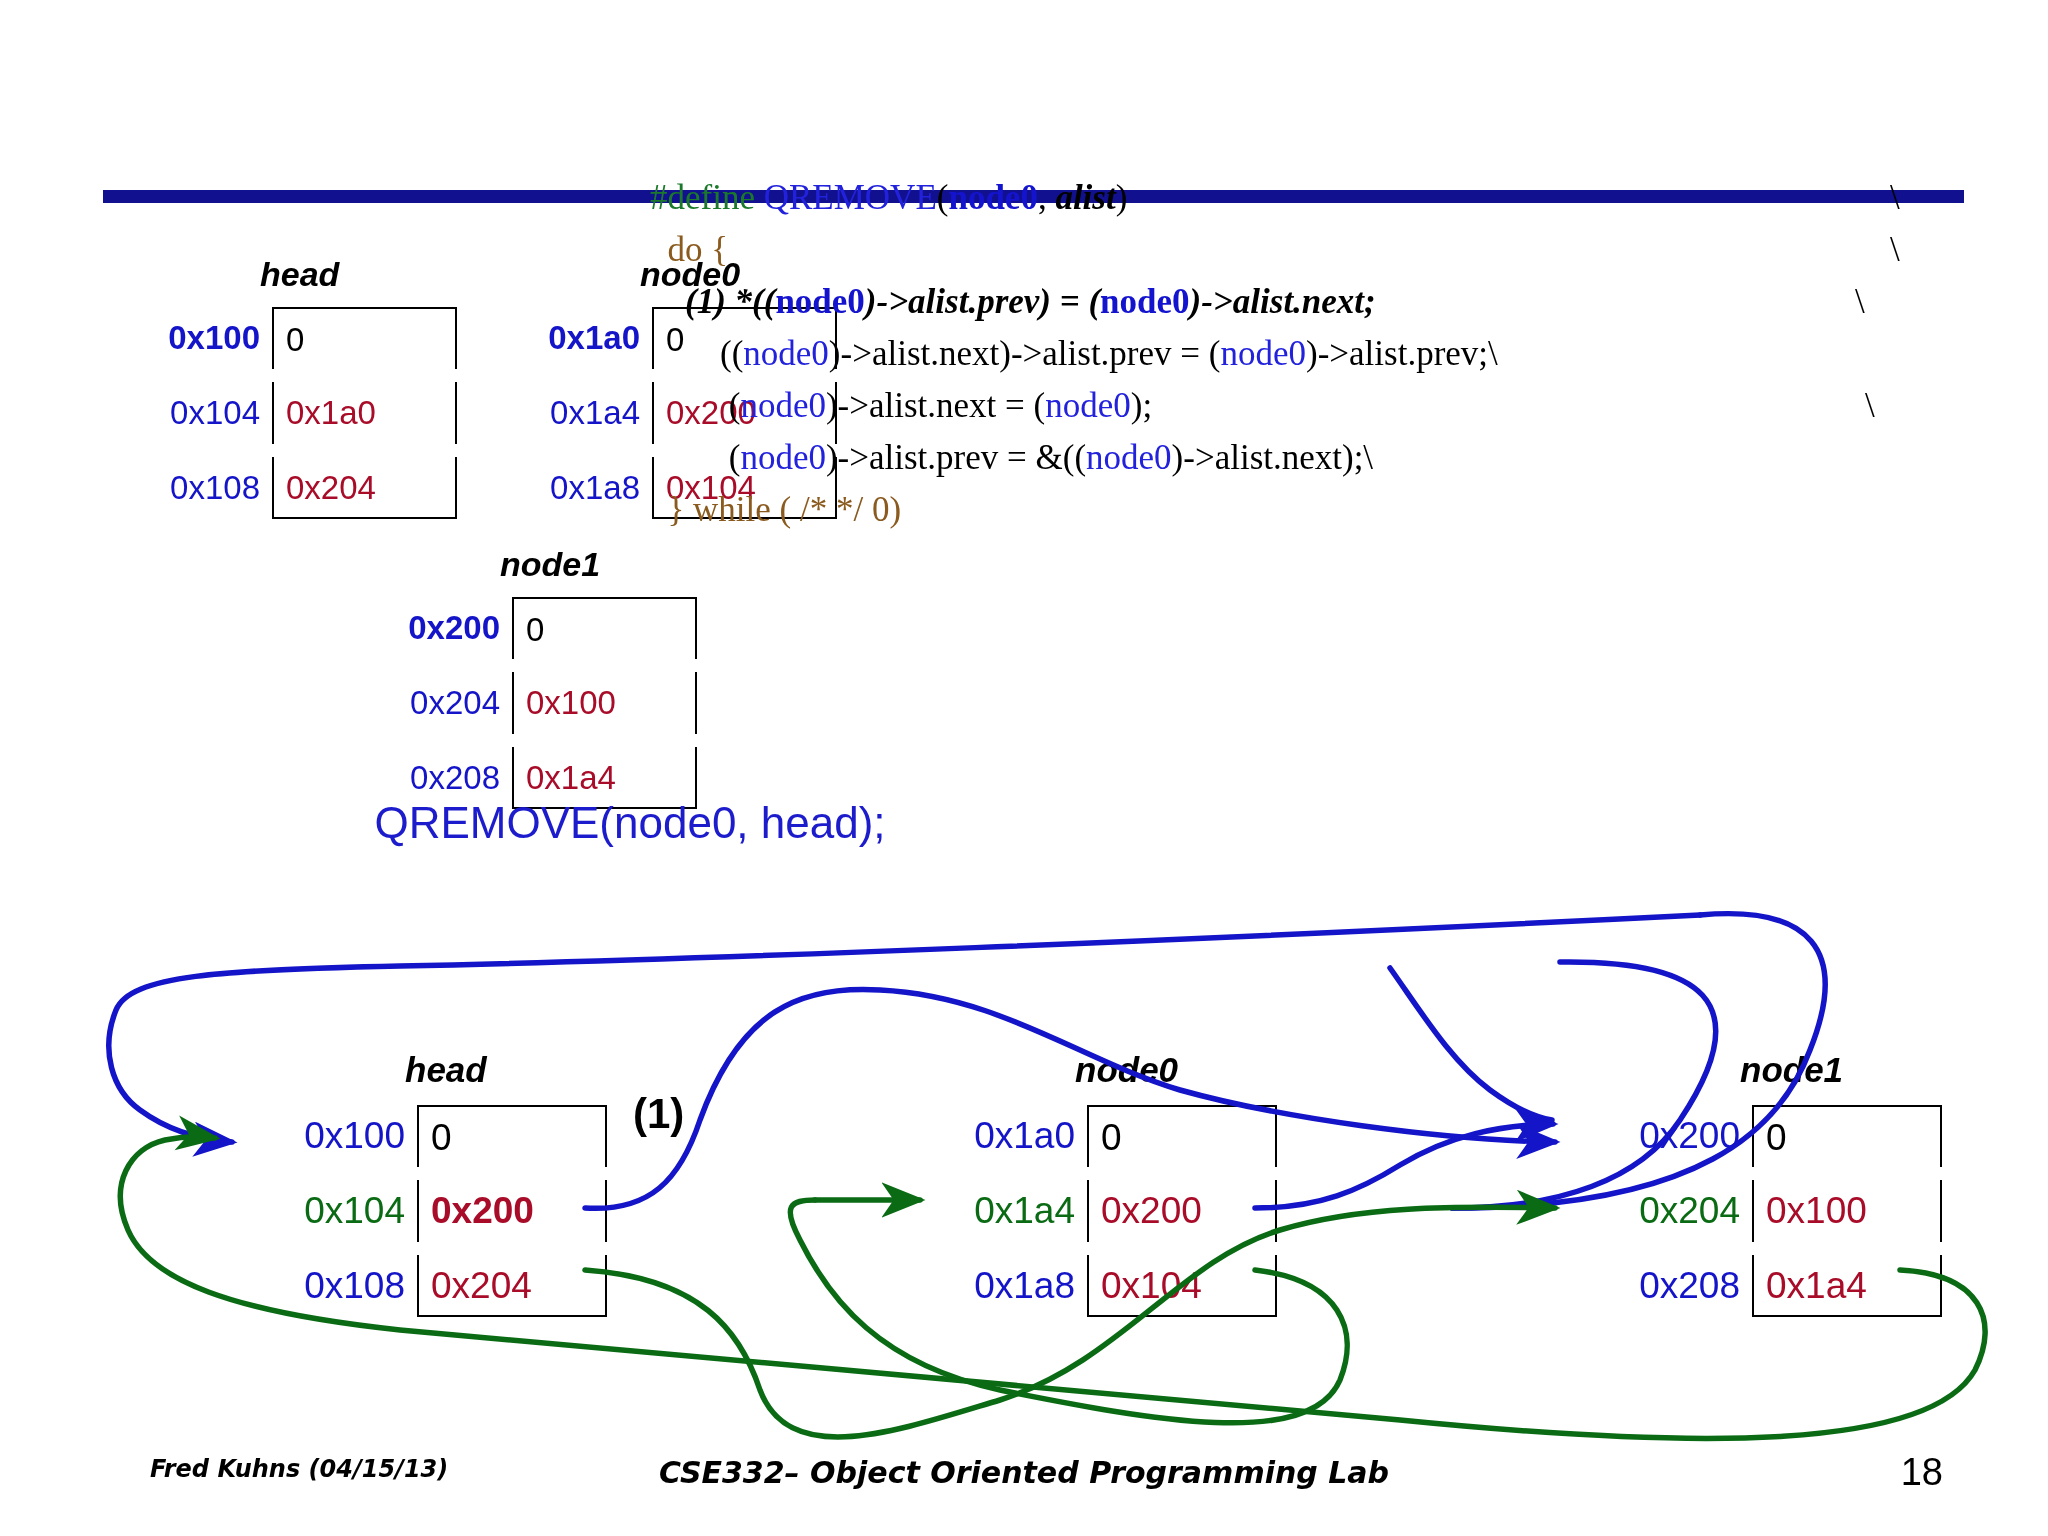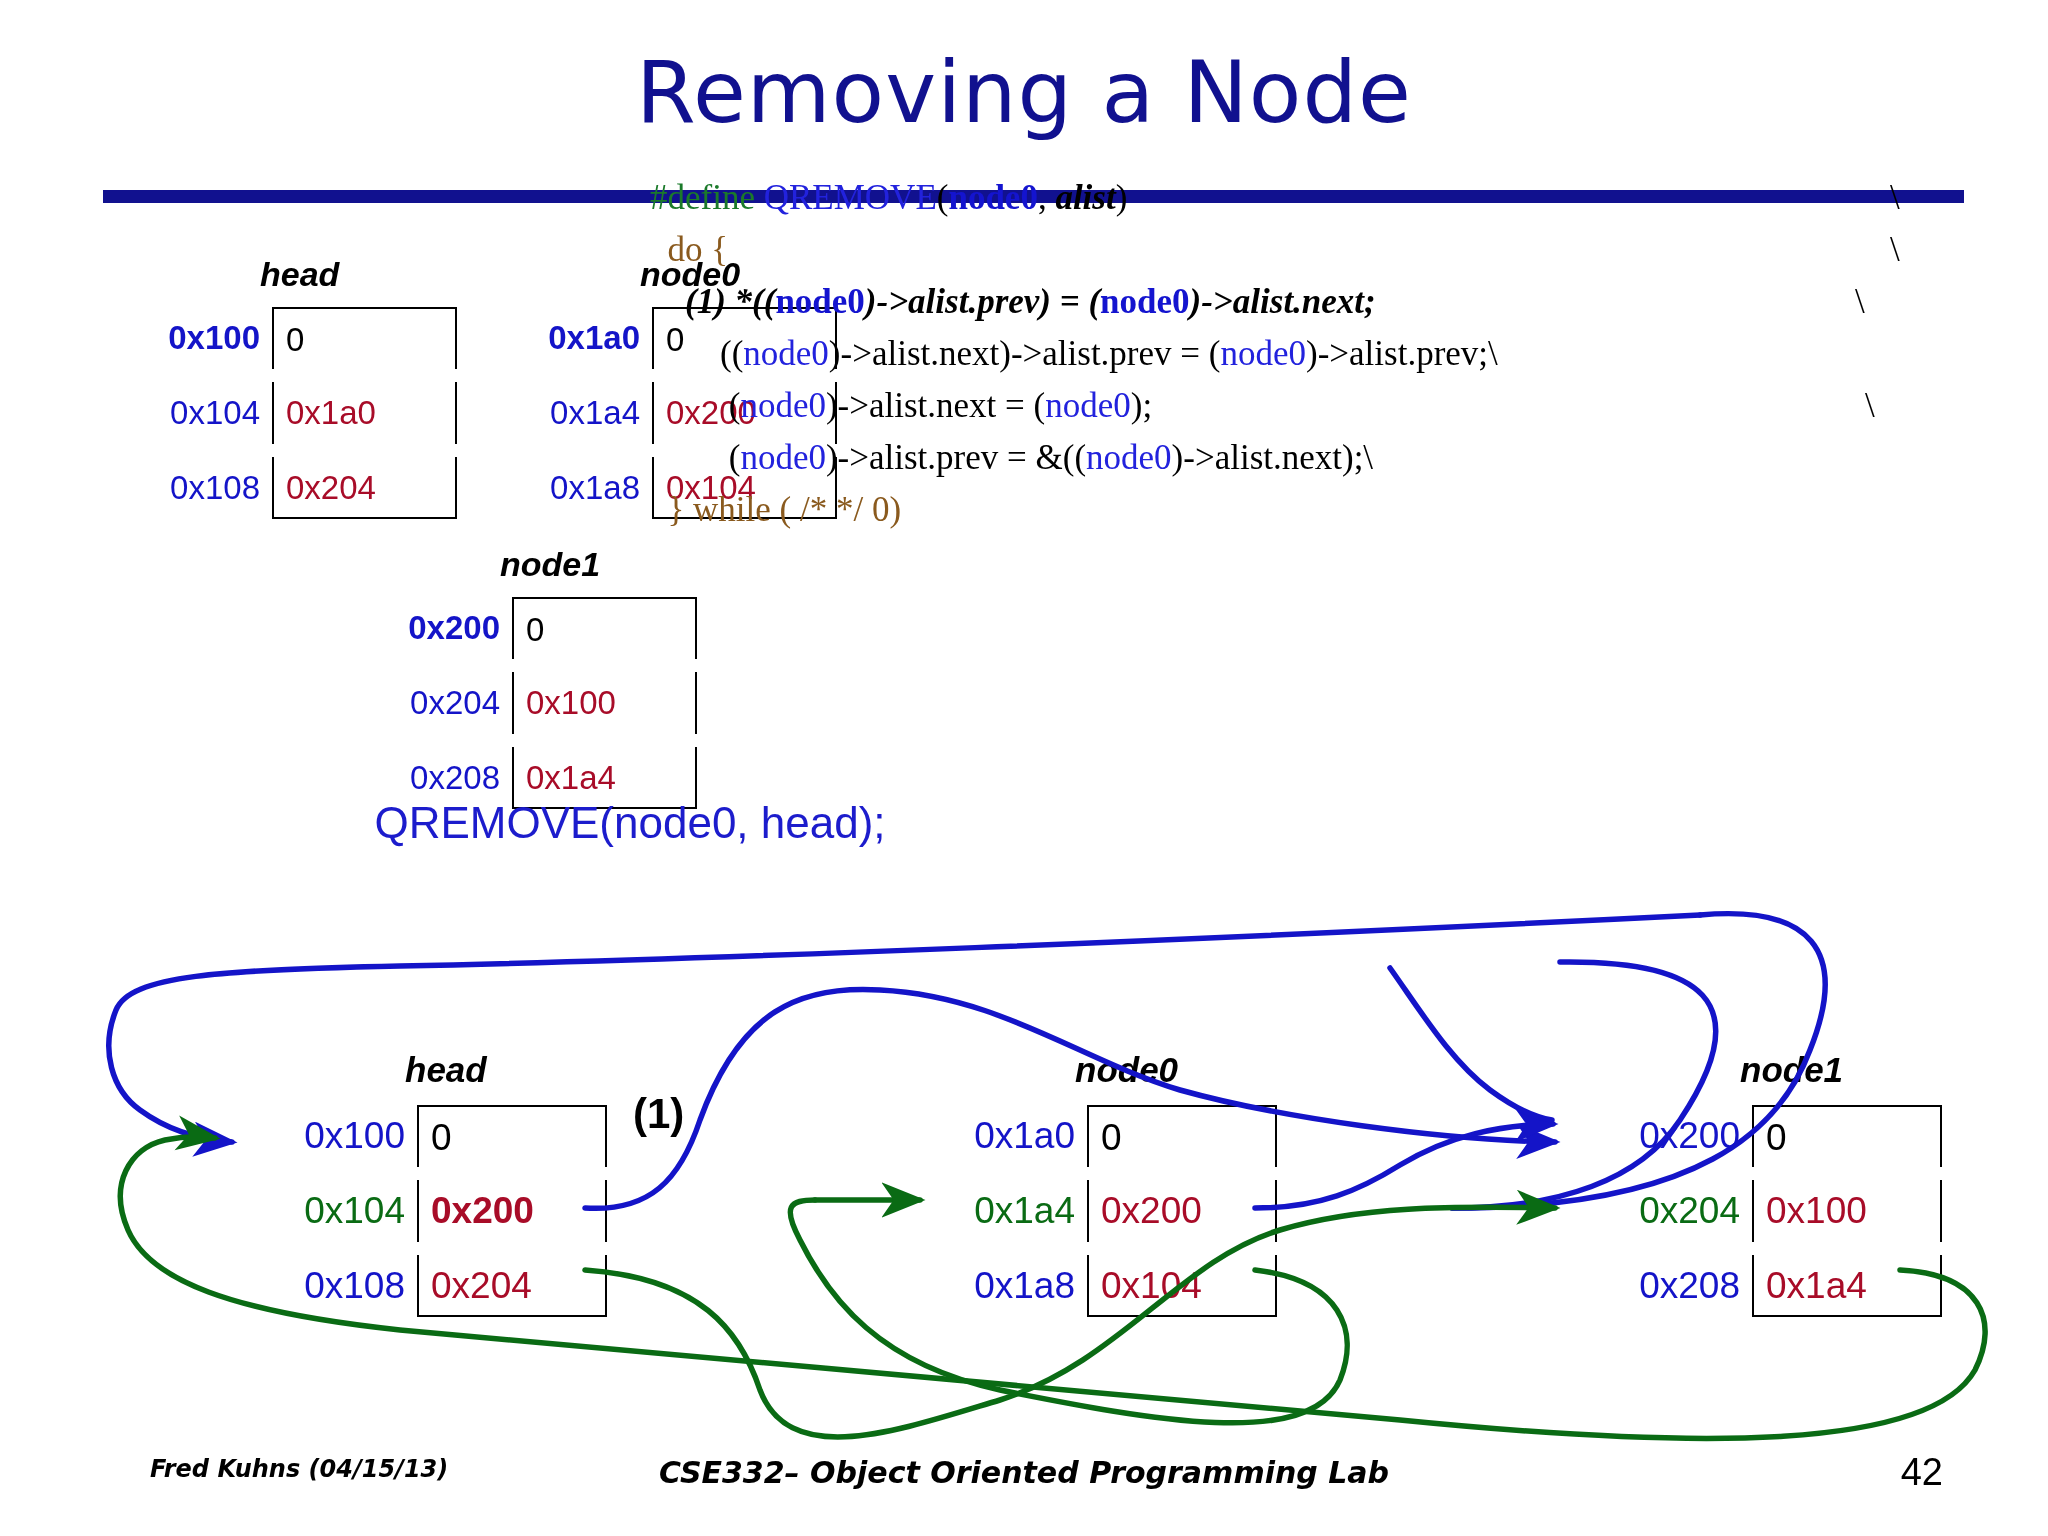--- a/index.html
+++ b/index.html
@@ -129,7 +129,6 @@
 
 <div class="slide">
 
-  <div class="title">Removing a Node</div>
   <div class="title-rule"></div>
 
   <div id="top-tables">

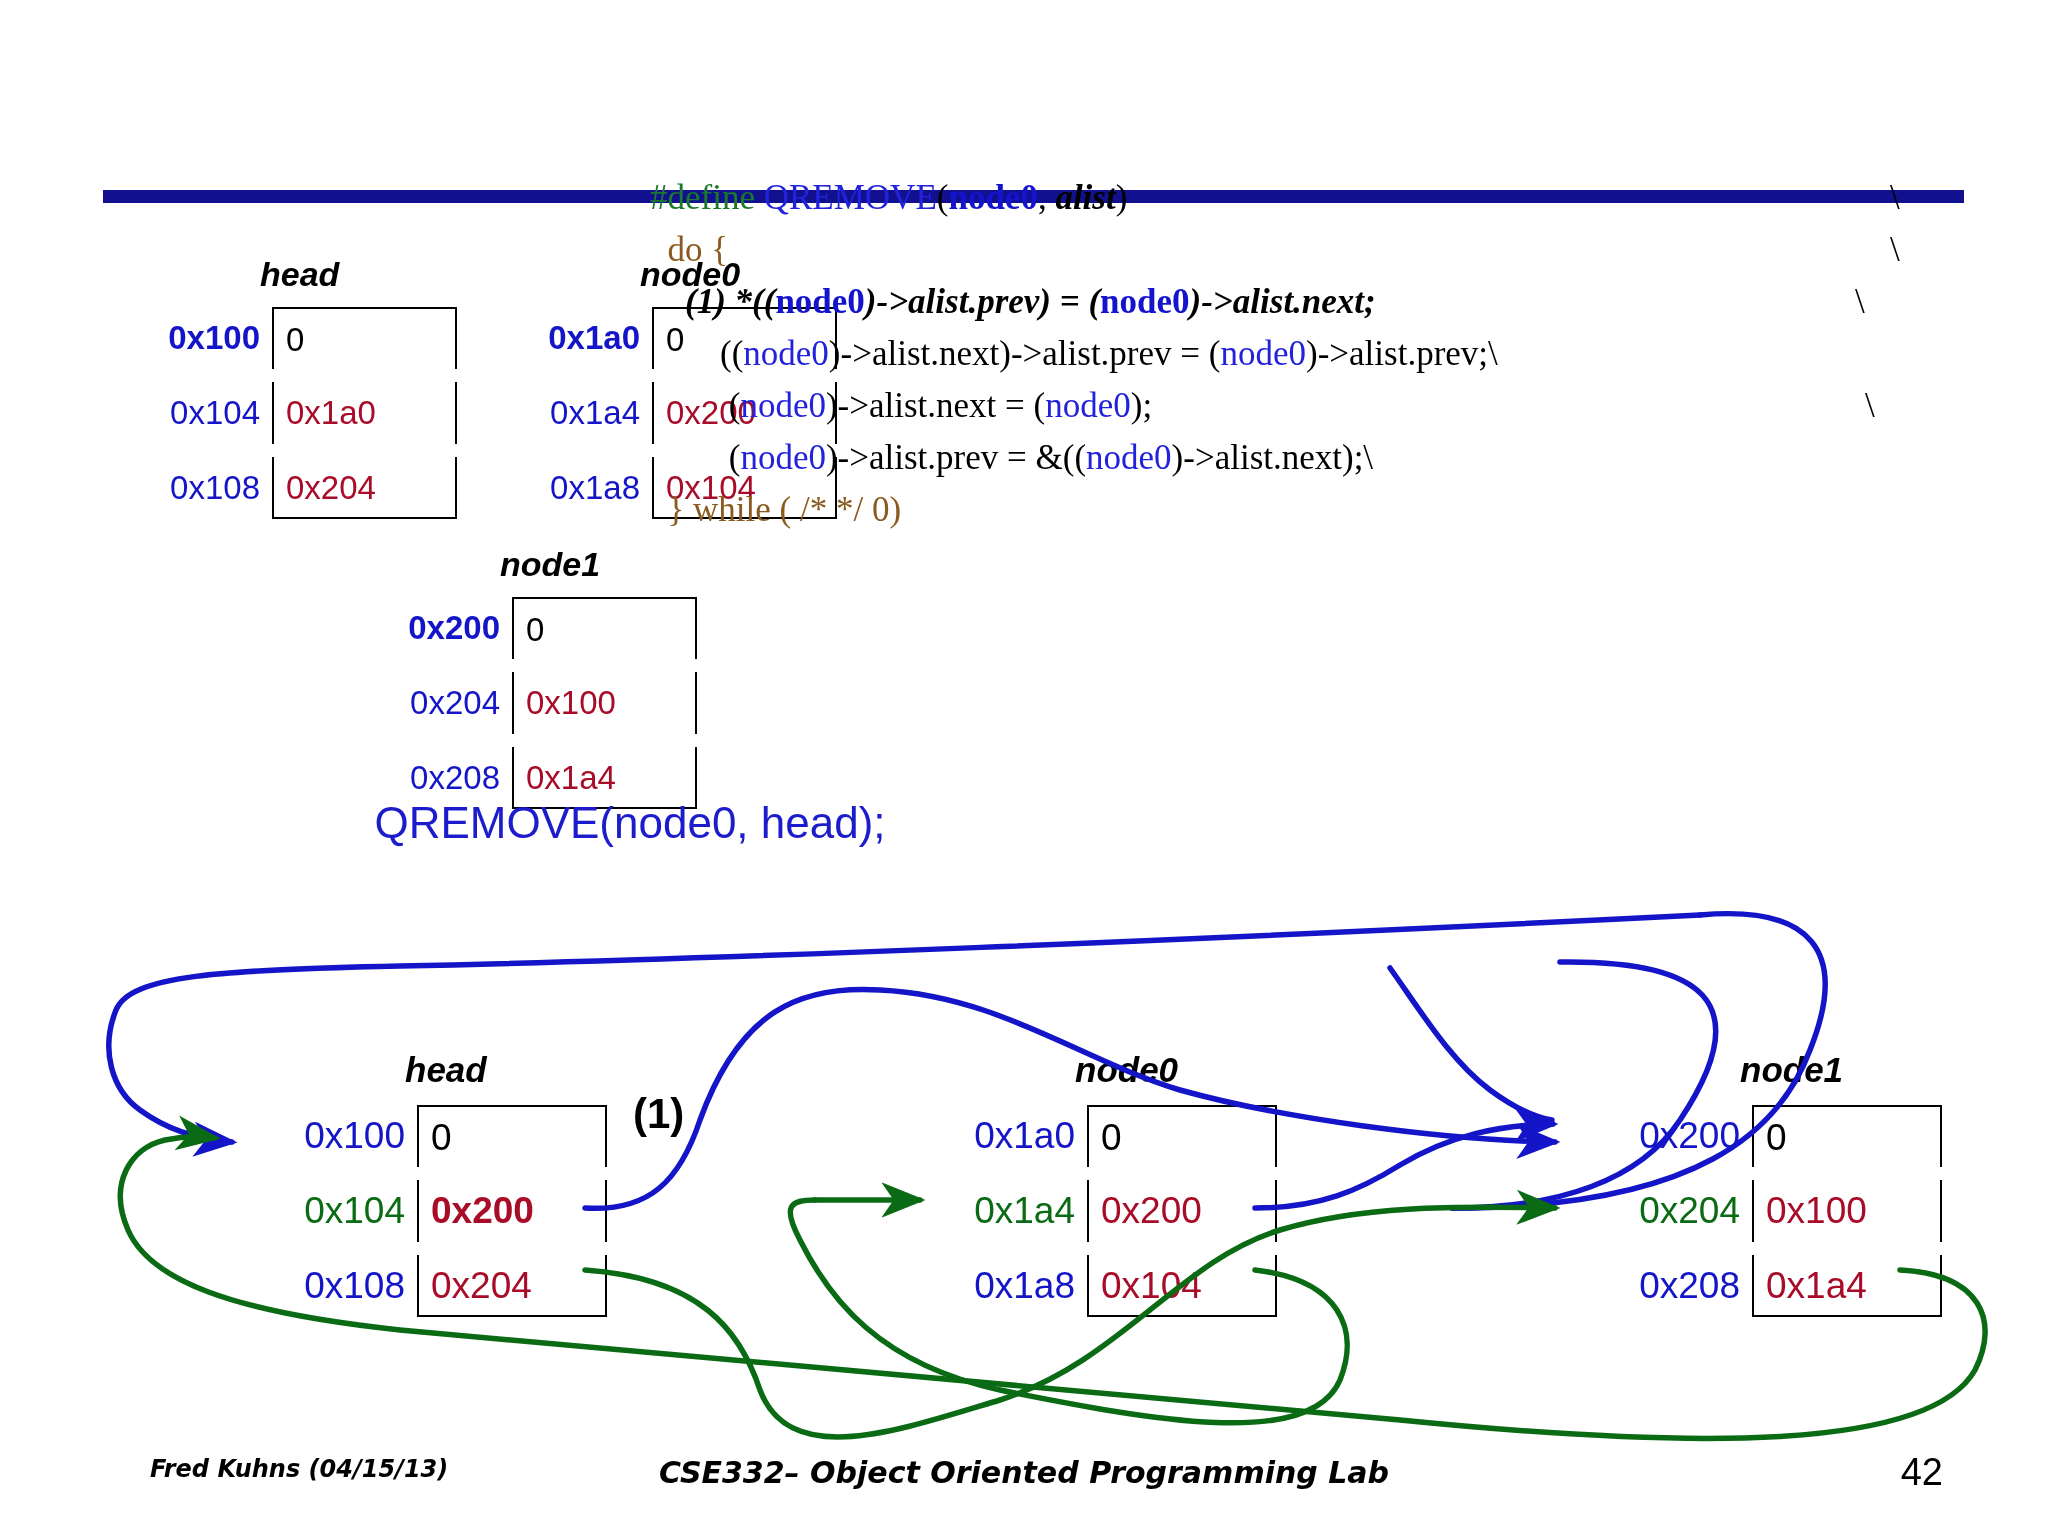--- a/index.html
+++ b/index.html
@@ -325,7 +325,7 @@
   <div class="footer">
     <div class="f-left">Fred Kuhns (04/15/13)</div>
     <div class="f-center">CSE332– Object Oriented Programming Lab</div>
-    <div class="f-right">42</div>
+    <div class="f-right">18</div>
   </div>
 
 </div>

